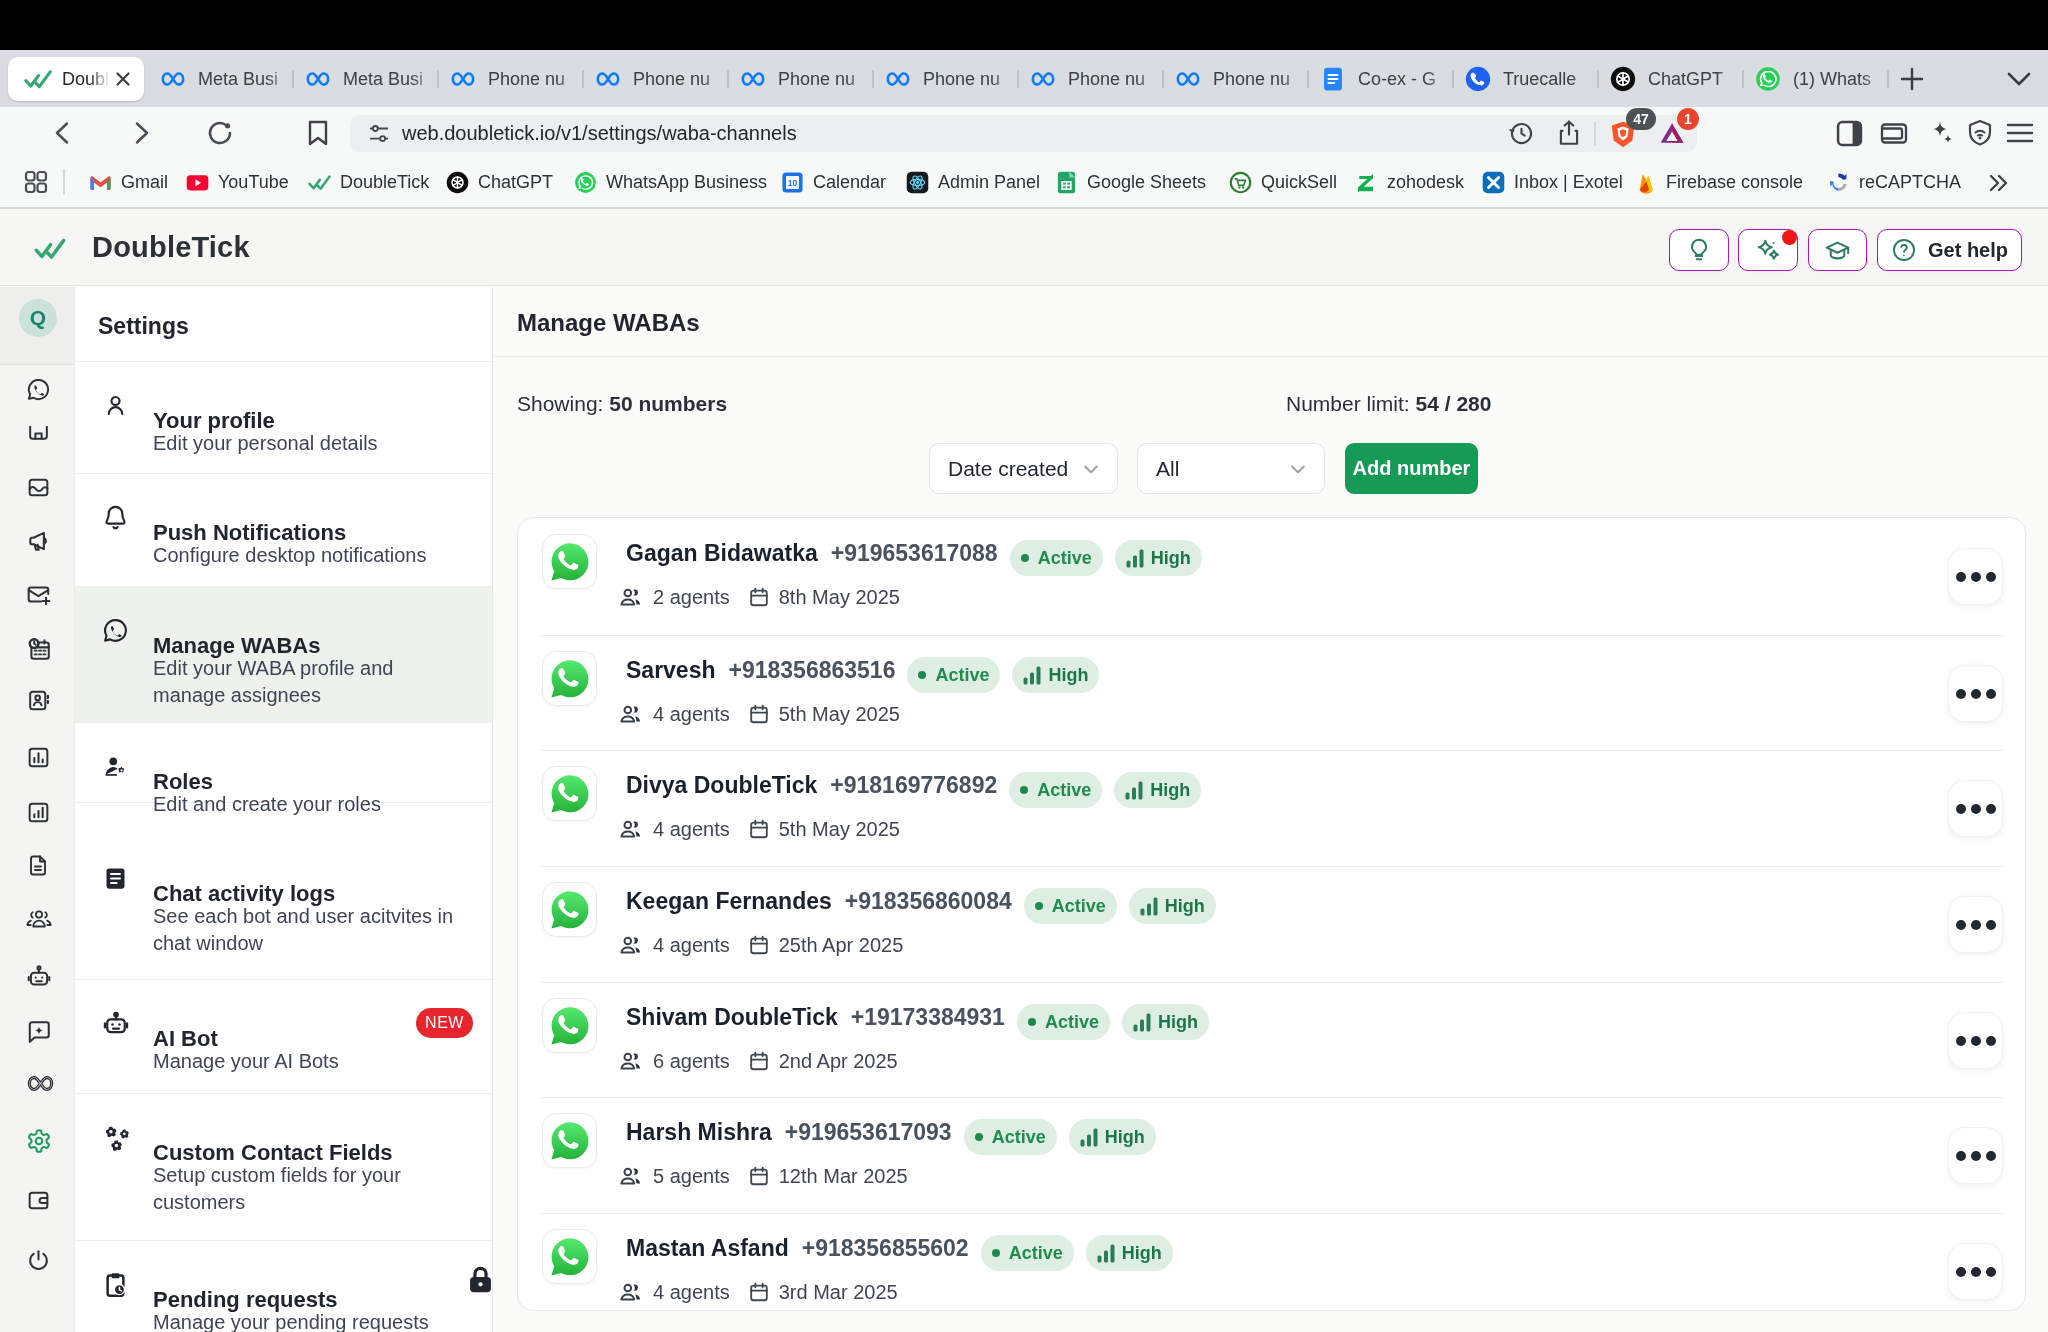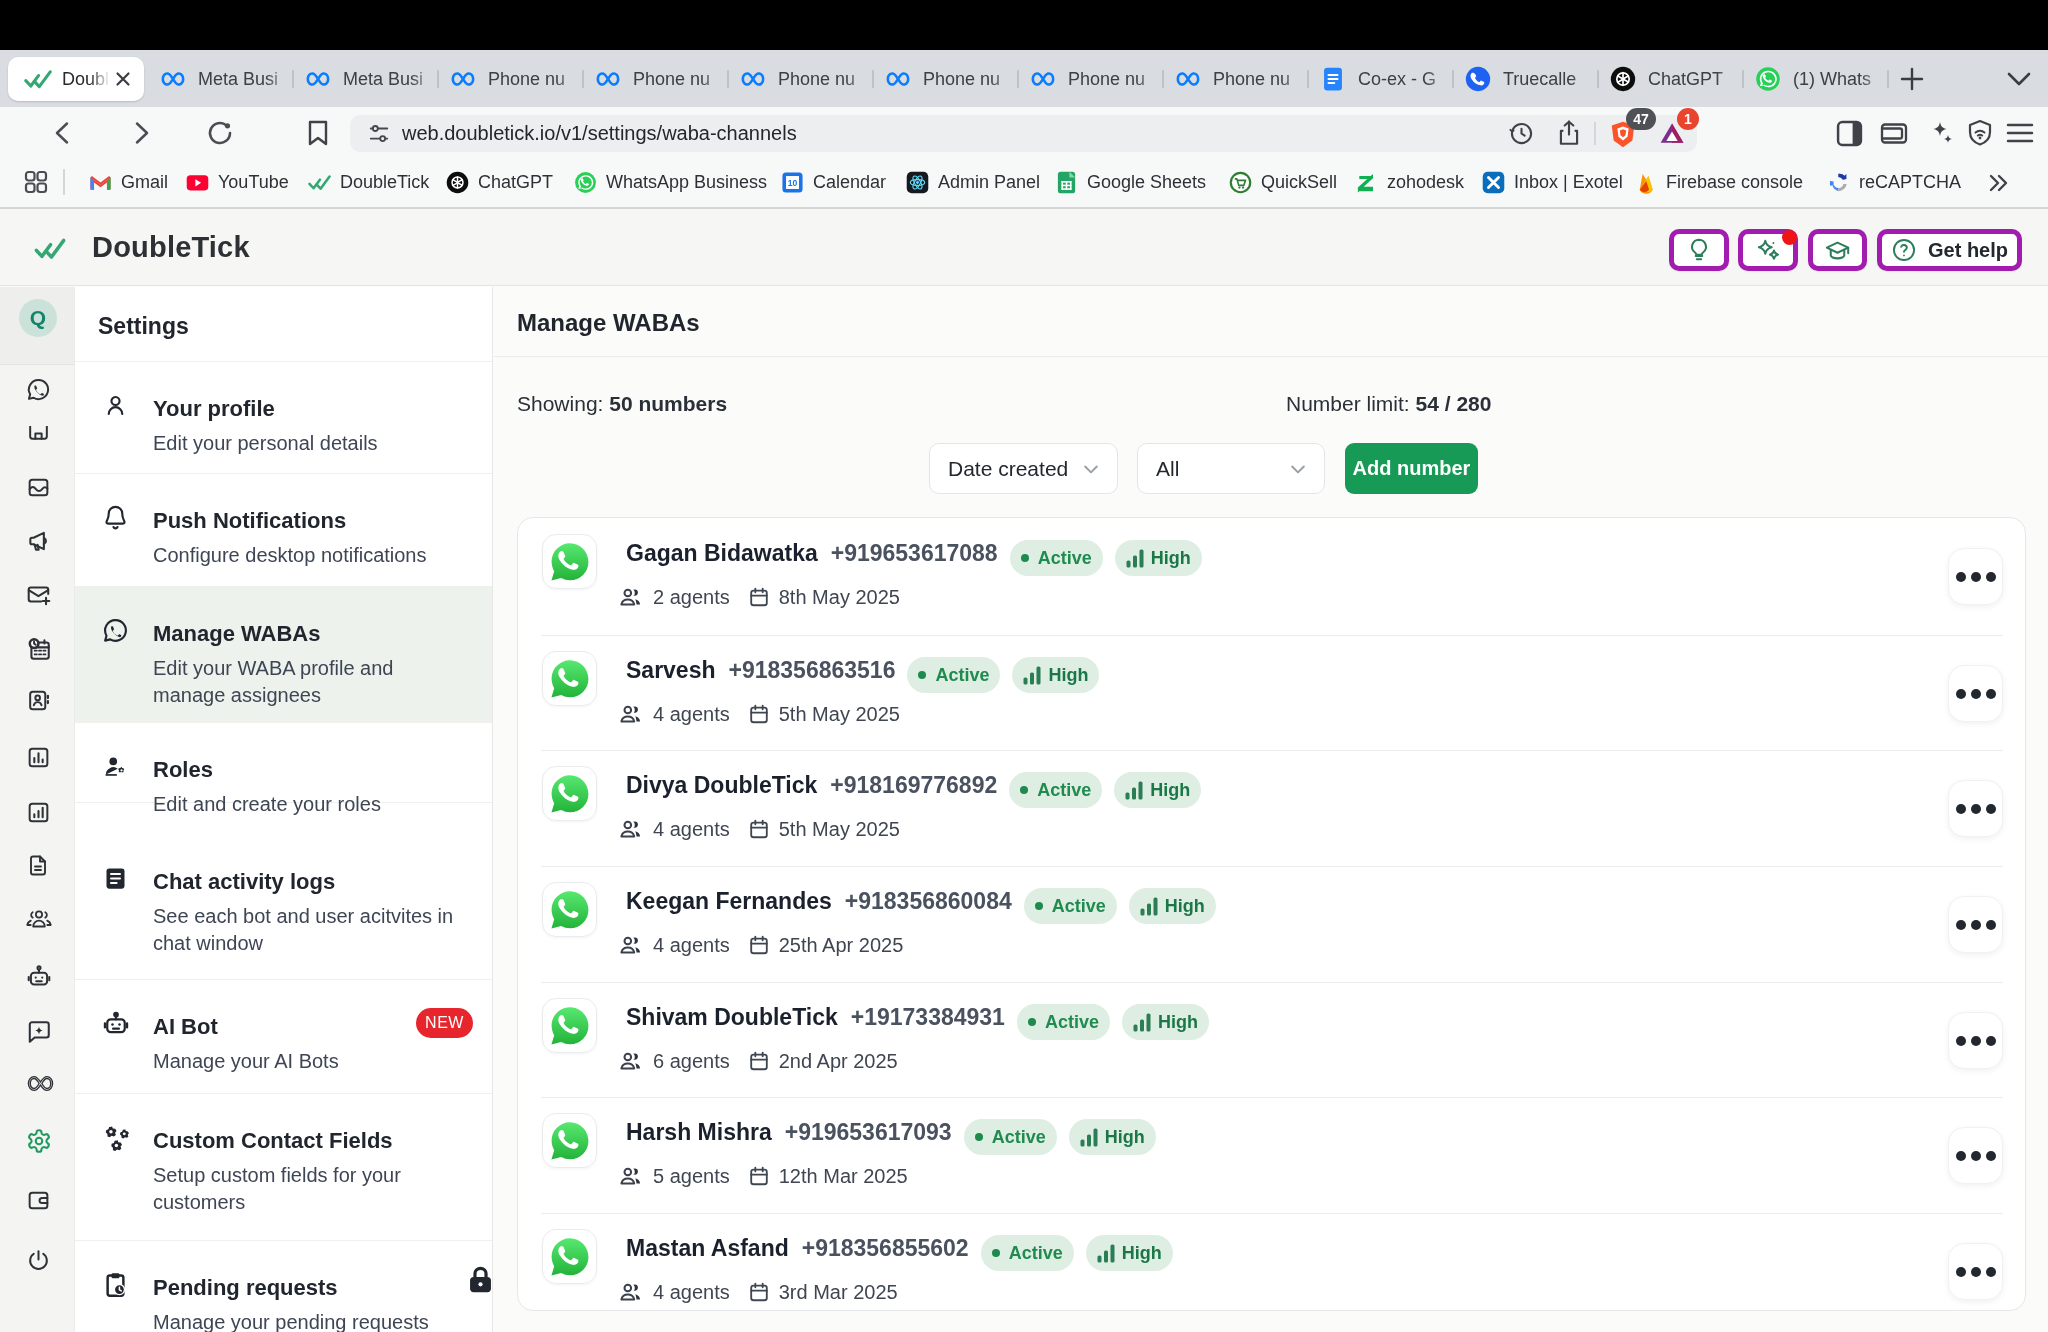--- a/index.html
+++ b/index.html
@@ -27,7 +27,7 @@
 #app{position:absolute;top:209px;left:0;width:2048px;height:1123px;background:#fbfbfa}
 #appheader{position:absolute;top:0;left:0;width:2048px;height:77px;background:#f6f6f5;border-bottom:1px solid #e5e5e3}
 #logotxt{position:absolute;left:92px;top:22px;font-size:29px;font-weight:700;color:#2d3136;letter-spacing:.2px}
-.hbtn{position:absolute;top:20px;height:42px;background:#fff;border:5px solid #a21caf;border-radius:10px;box-shadow:0 1px 2px rgba(0,0,0,.05);display:flex;align-items:center;justify-content:center}
+.hbtn{position:absolute;top:20px;height:42px;background:#fff;border:1px solid #a21caf;border-radius:10px;box-shadow:0 1px 2px rgba(0,0,0,.05);display:flex;align-items:center;justify-content:center}
 
 #rail{position:absolute;top:78px;left:0;width:75px;height:1045px;background:#f4f4f3;border-right:1px solid #ebebea}
 #railtop{position:absolute;top:0;left:0;width:74px;height:78px;background:#eeeeed;border-bottom:1px solid #e4e4e3}

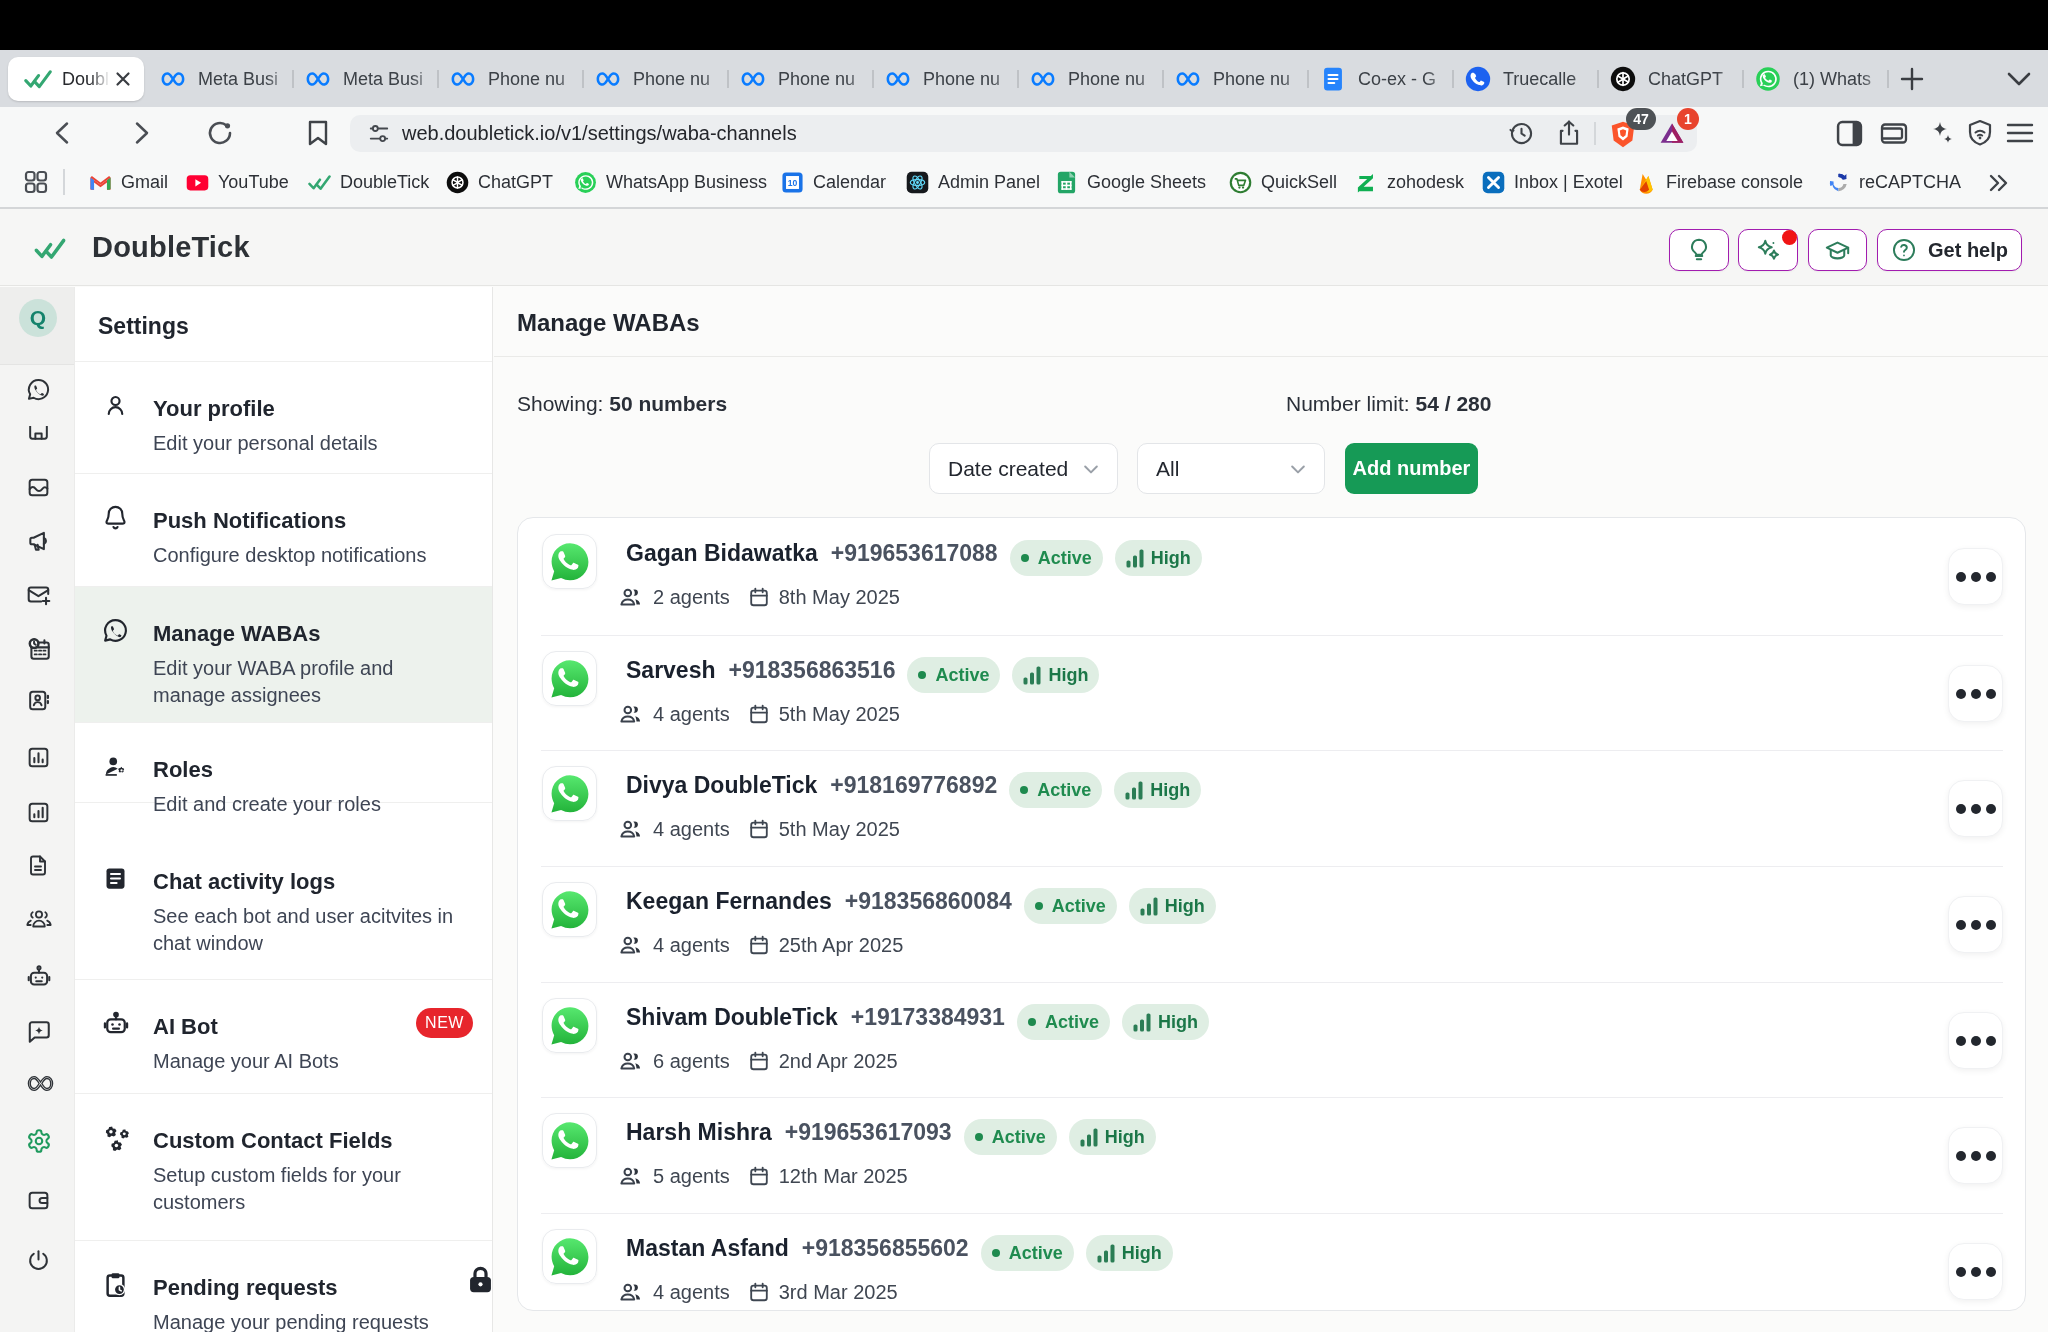--- a/index.html
+++ b/index.html
@@ -40,7 +40,7 @@
 .mitem{position:absolute;left:0;width:417px;border-bottom:1px solid #efefee}
 .mitem.active{background:#edf2ed}
 .mi-ic{position:absolute;left:27px;top:30px;width:26px;height:26px;color:#22262e}
-.mi-t{position:absolute;left:78px;top:34px;font-size:22px;font-weight:700;color:#20252e}
+.mi-t{position:absolute;left:78px;top:46px;font-size:22px;font-weight:700;color:#20252e}
 .mi-s{position:absolute;left:78px;top:68px;width:290px;font-size:20px;line-height:27px;color:#3e4554}
 .newbadge{position:absolute;left:341px;top:28px;width:57px;height:30px;background:#e7252c;border-radius:15px;color:#fff;font-size:16px;font-weight:400;display:flex;align-items:center;justify-content:center;letter-spacing:.5px}
 

